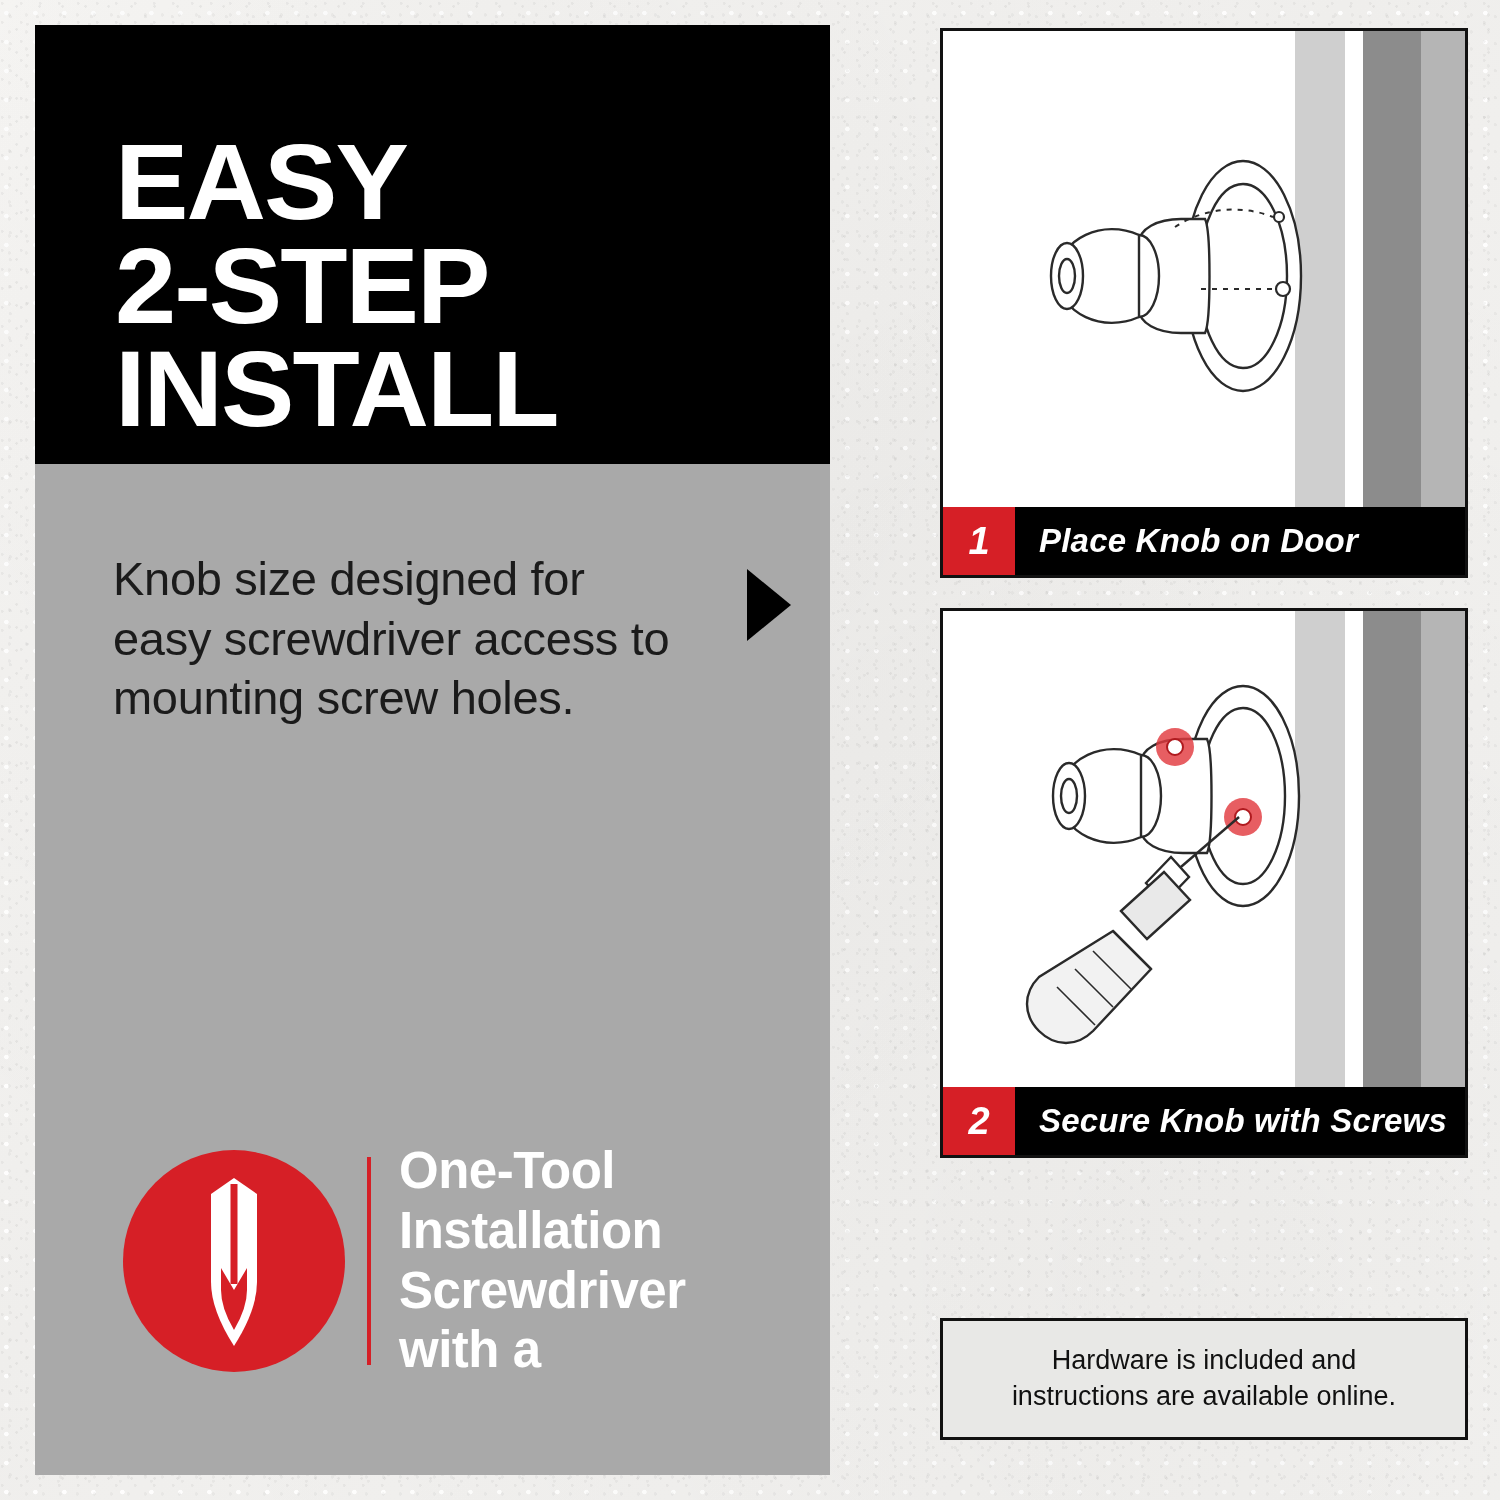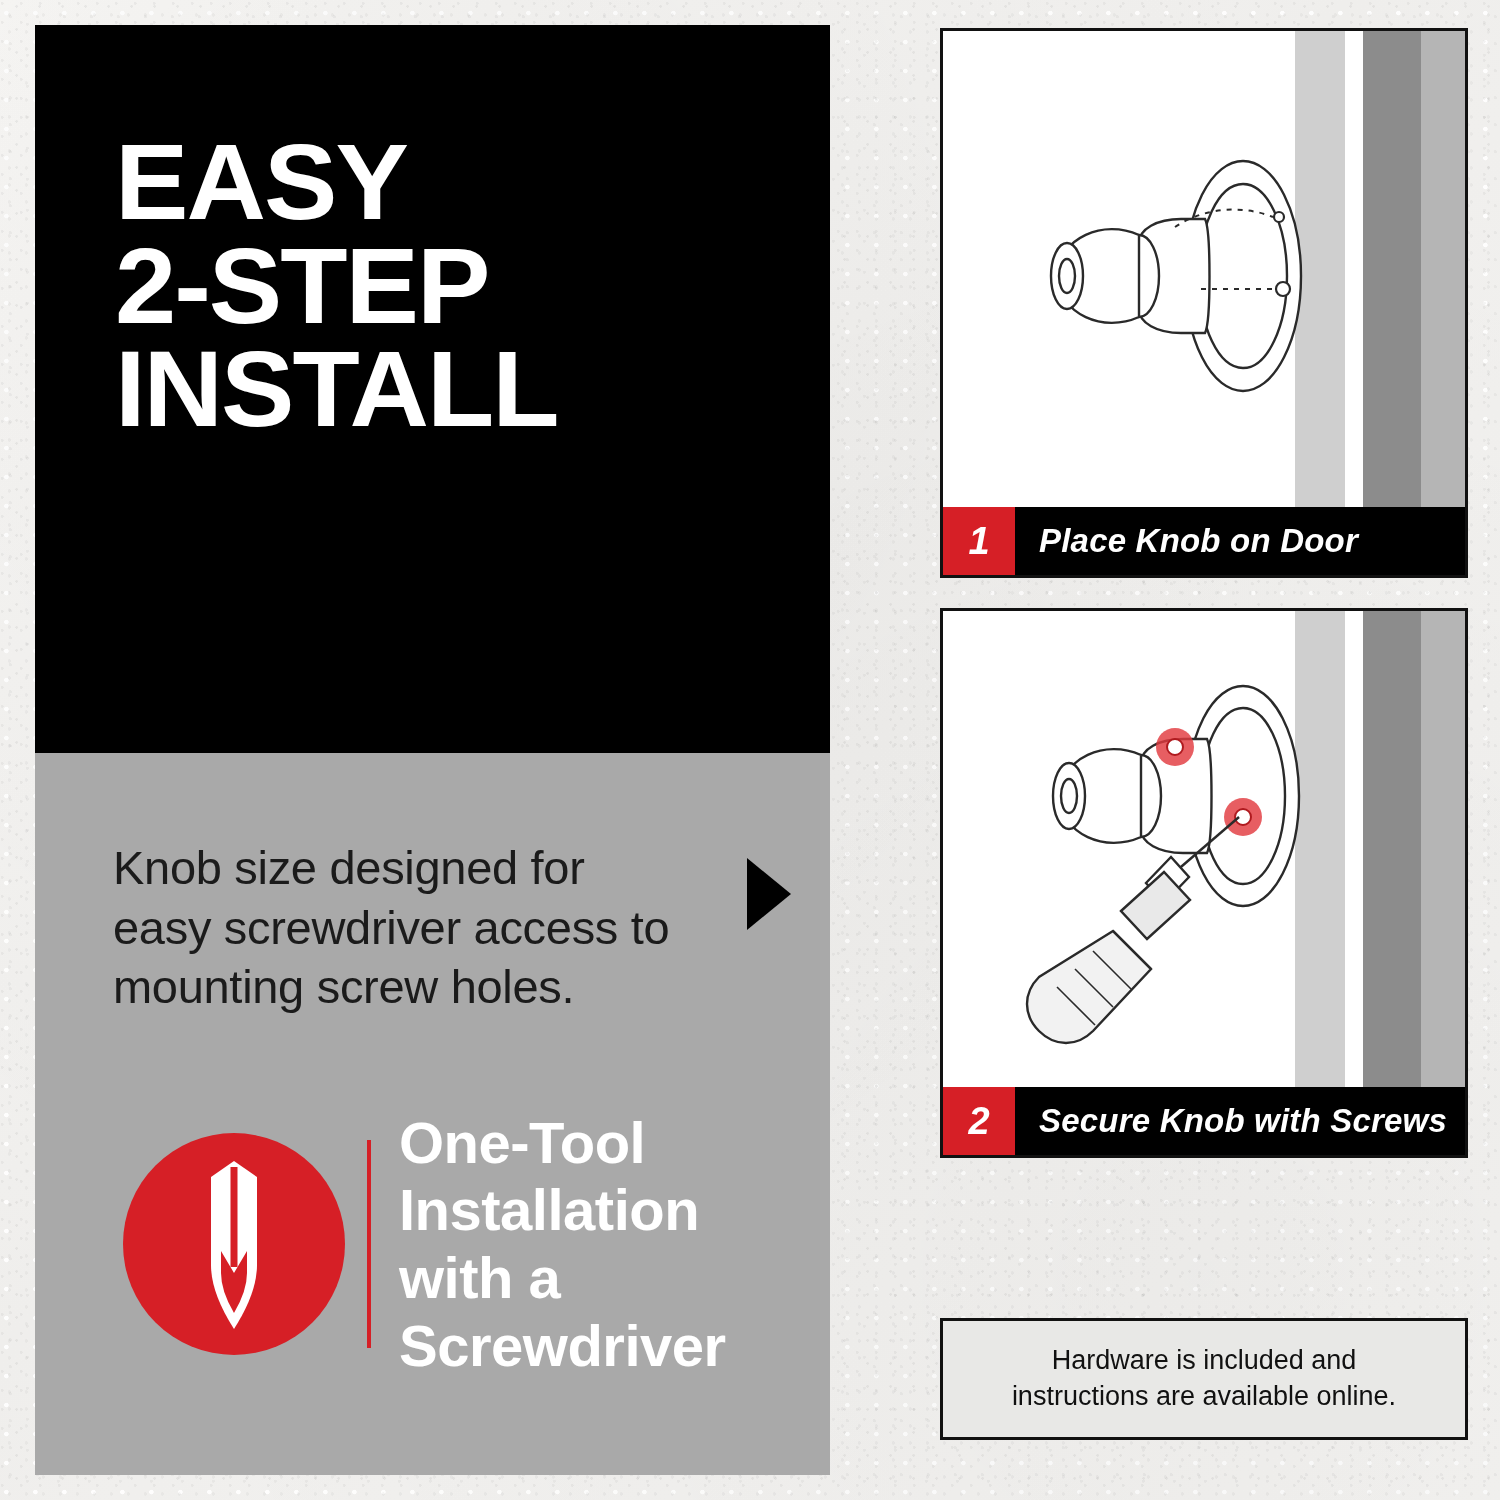--- a/index.html
+++ b/index.html
@@ -51,7 +51,7 @@
   }
   #headline-block {
     background: #000000;
-    height: 728px;
+    height: 439px;
     padding: 105px 0 0 80px;
     box-sizing: border-box;
   }

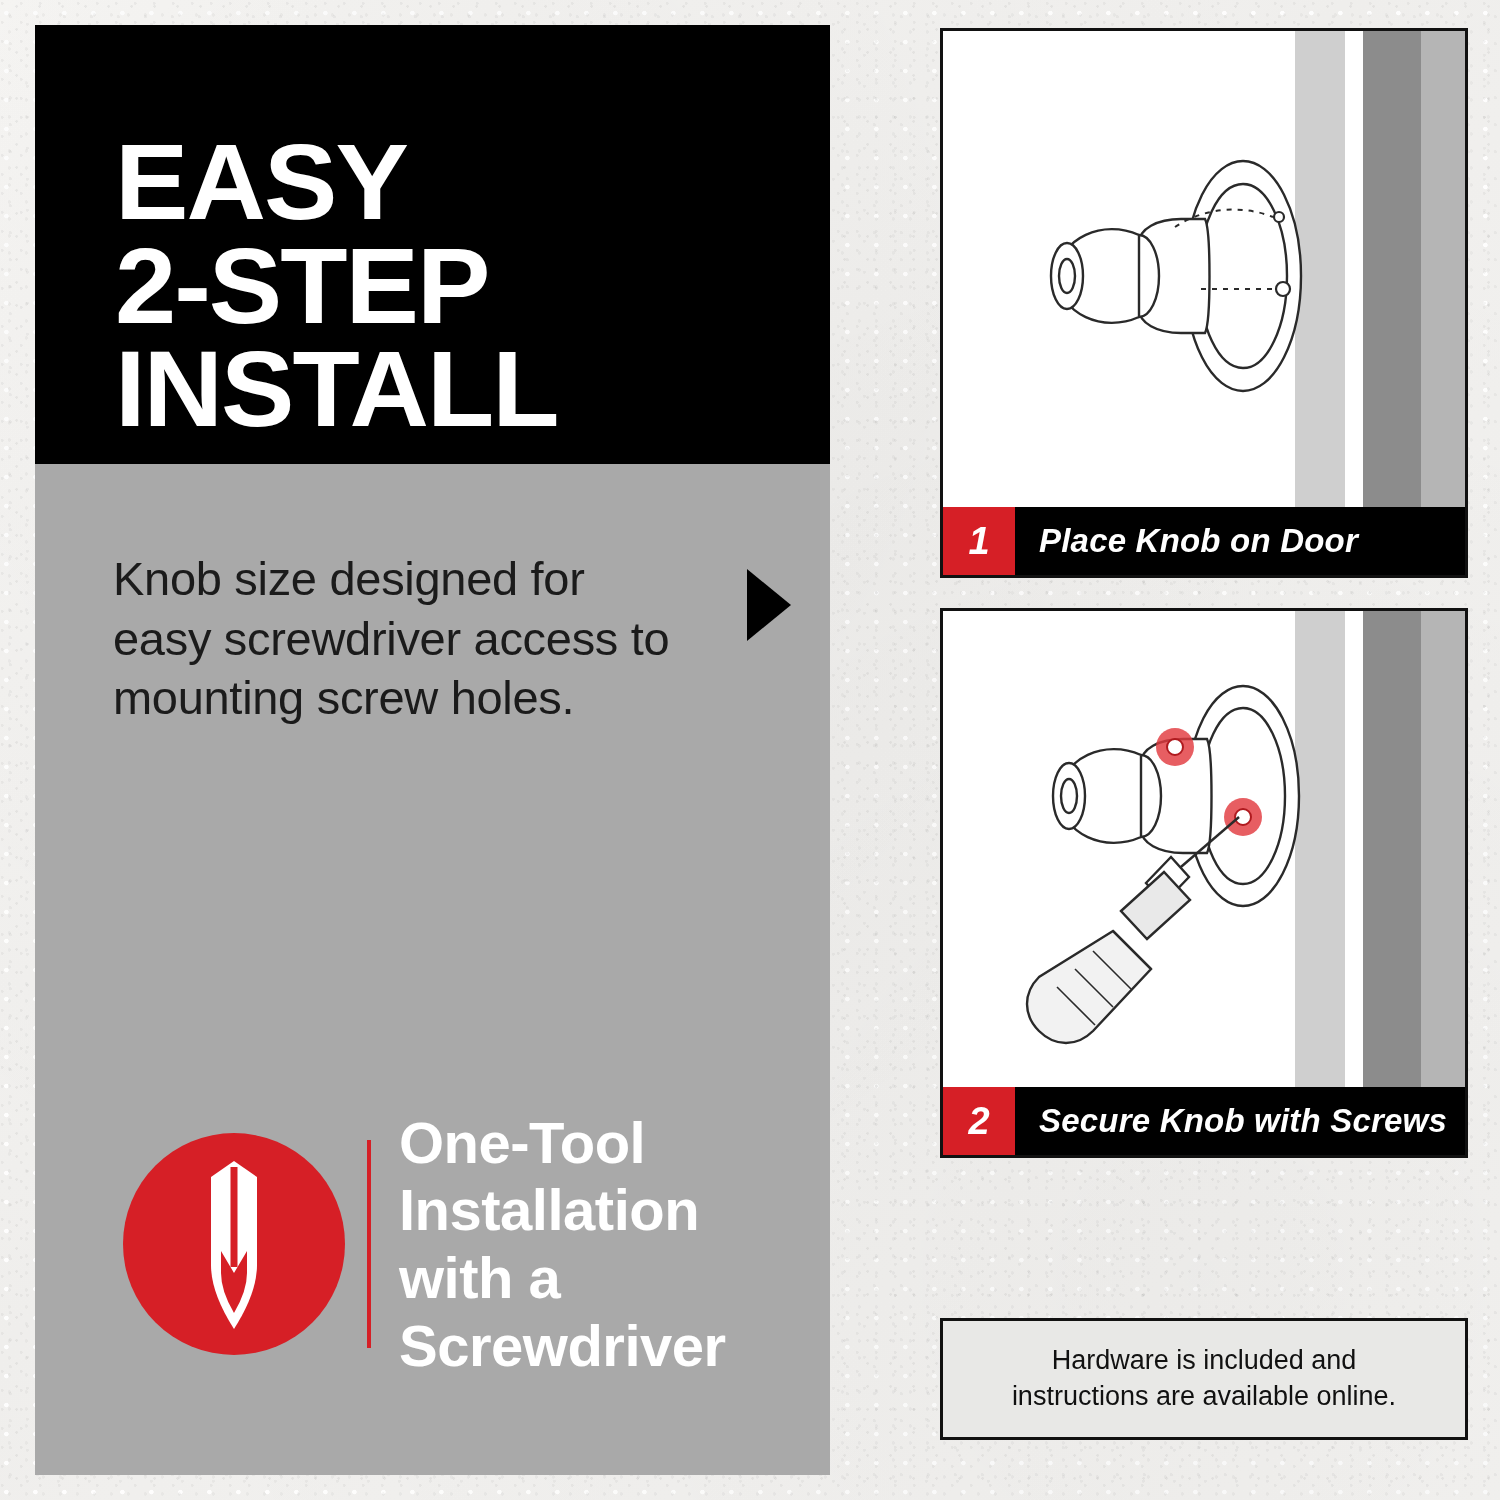--- a/index.html
+++ b/index.html
@@ -120,7 +120,7 @@
   #badge-text {
     color: #ffffff;
     font-weight: bold;
-    font-size: 58px;
+    font-size: 51px;
     line-height: 1.17;
     letter-spacing: -0.5px;
   }

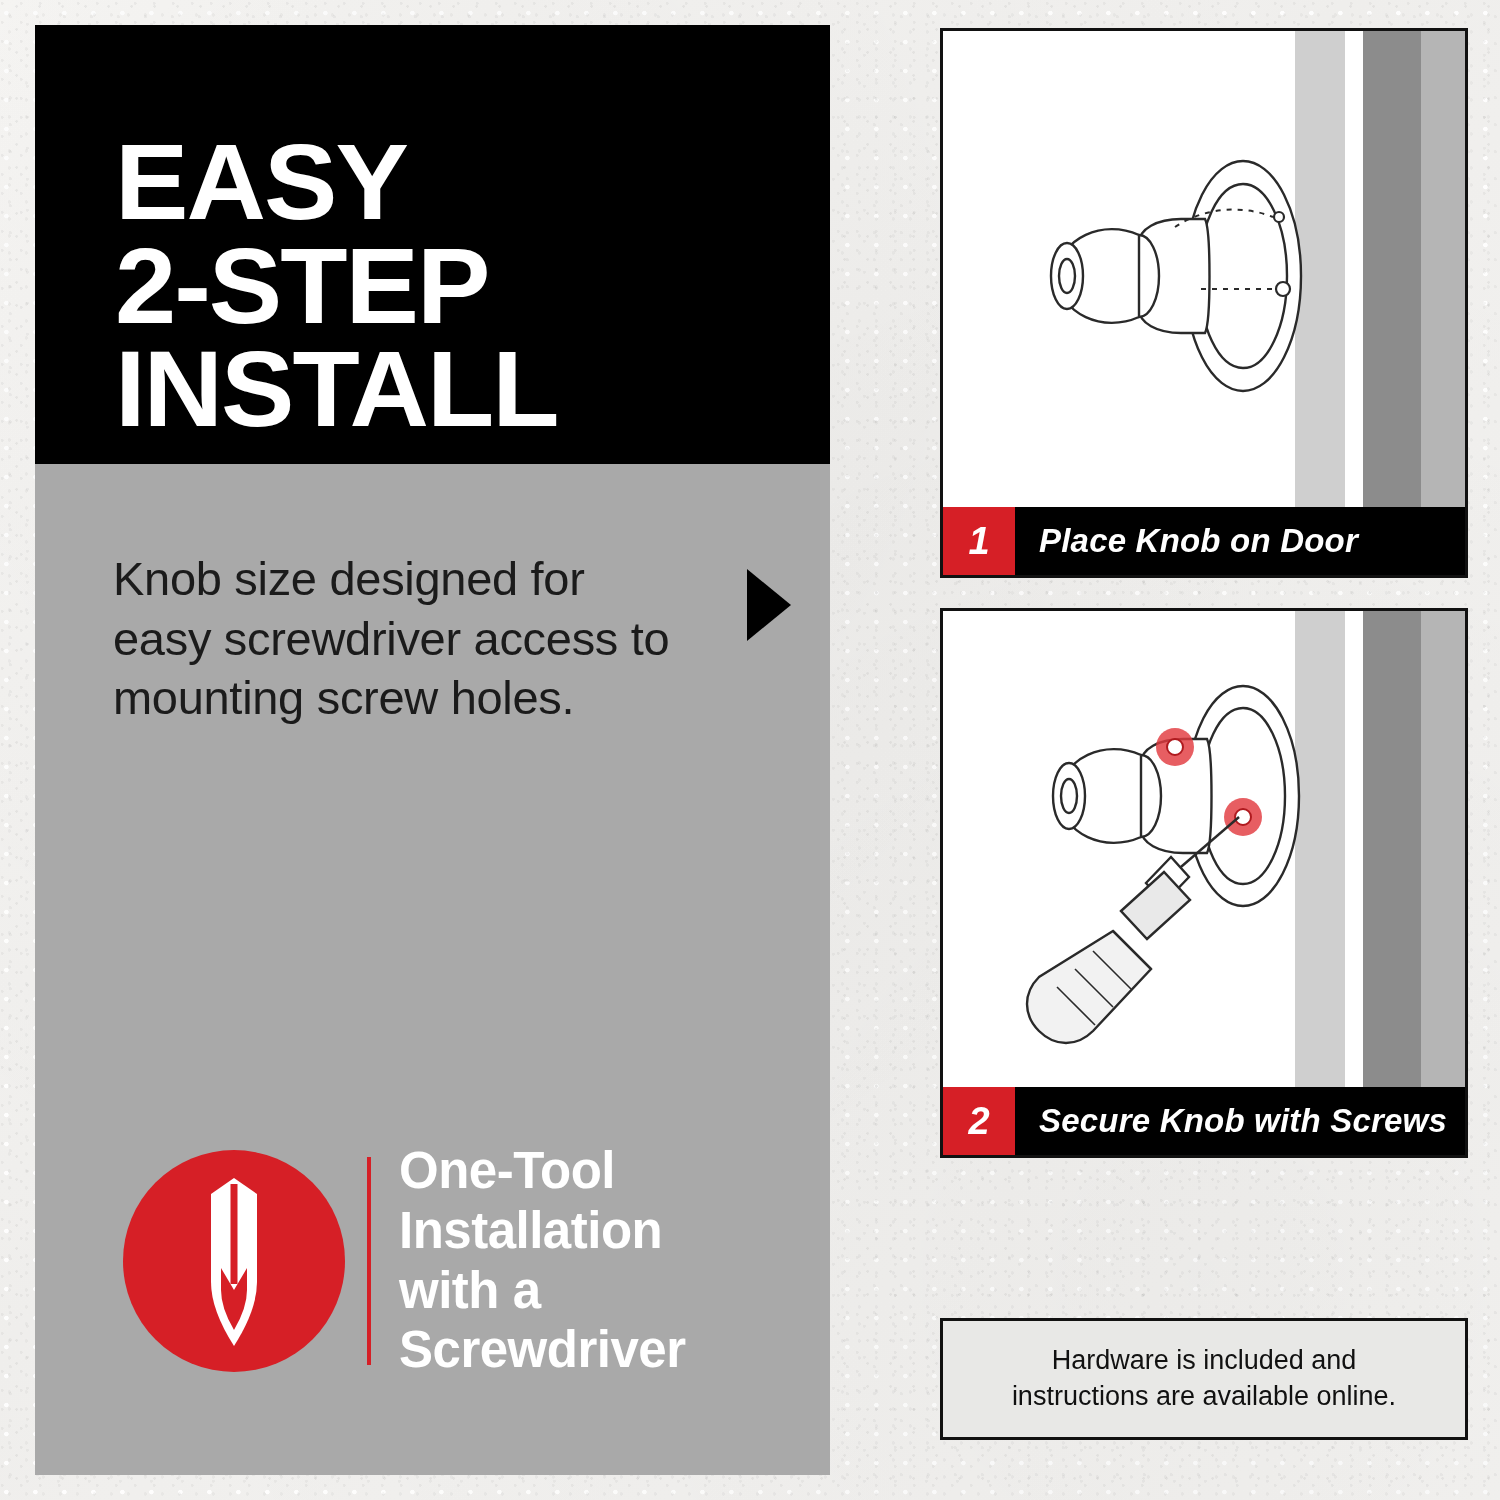--- a/index.html
+++ b/index.html
@@ -226,8 +226,8 @@
       <div id="badge-text">
         <div>One-Tool</div>
         <div>Installation</div>
+        <div>Screwdriver</div>
         <div>with a</div>
-        <div>Screwdriver</div>
       </div>
     </div>
   </div>

